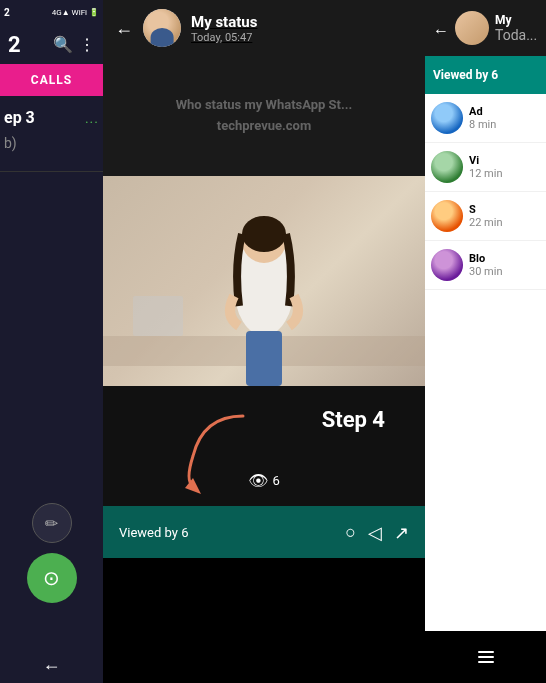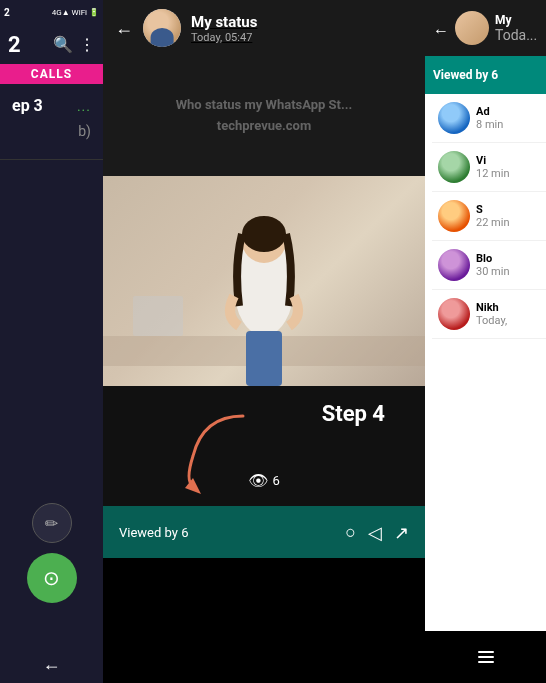--- a/index.html
+++ b/index.html
@@ -75,7 +75,7 @@
 
     .calls-tab {
       background: #e91e8c;
-      height: 20px;
+      height: 32px;
       display: flex;
       align-items: center;
       justify-content: center;

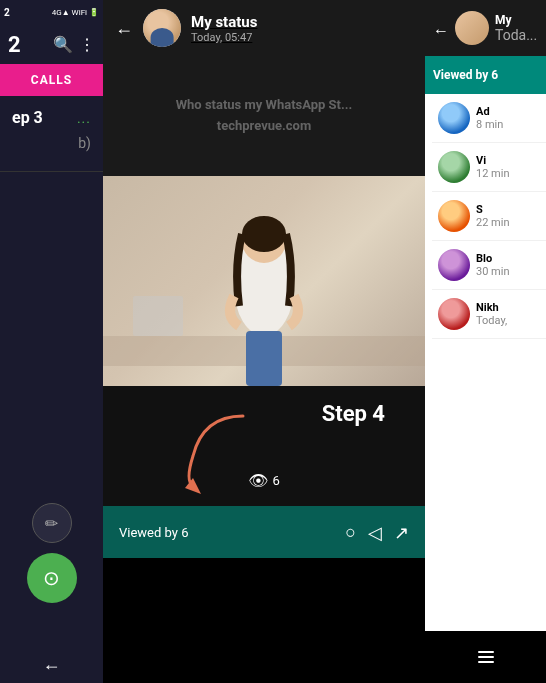--- a/index.html
+++ b/index.html
@@ -89,9 +89,8 @@
     }
 
     .step3-section {
-      padding: 12px 12px;
+      padding: 12px 4px;
       border-bottom: 1px solid #333;
-      text-align: right;
     }
 
     .step3-row {

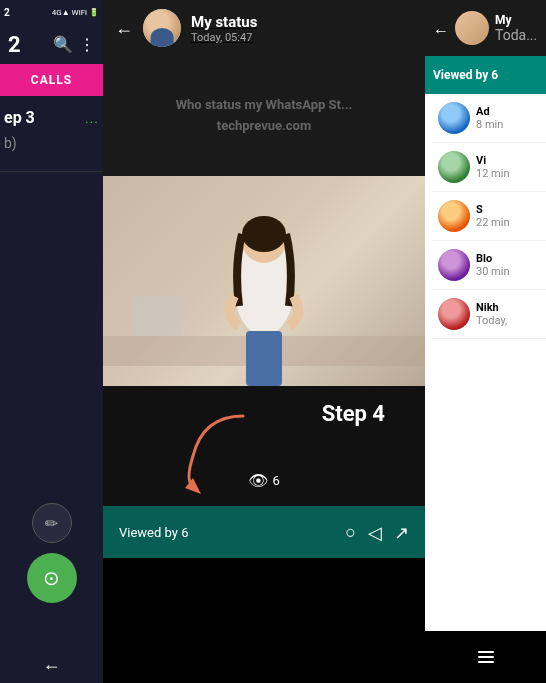--- a/index.html
+++ b/index.html
@@ -409,7 +409,6 @@
       flex: 1;
       overflow: hidden;
       background: #fff;
-      padding-left: 7px;
     }
 
     .viewer-item {

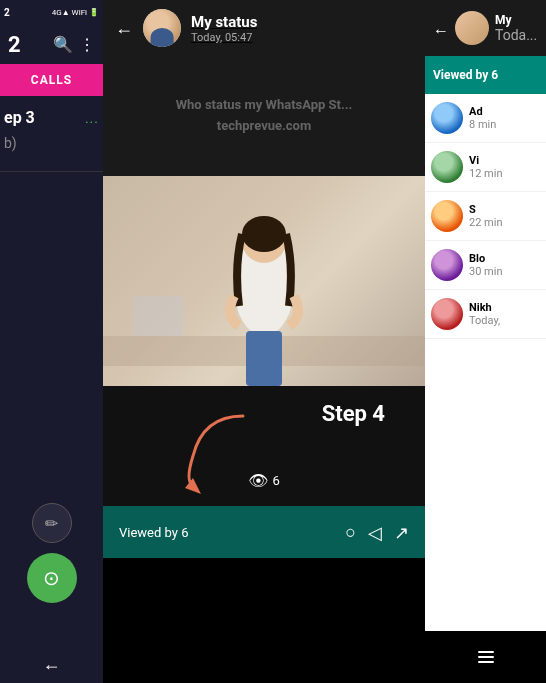--- a/index.html
+++ b/index.html
@@ -631,13 +631,6 @@
       <div class="viewer-time">30 min</div>
     </div>
   </div>
-      <div class="viewer-item">
-    <div class="viewer-avatar av-red"></div>
-    <div class="viewer-info">
-      <div class="viewer-name">Nikh</div>
-      <div class="viewer-time">Today,</div>
-    </div>
-  </div>
     </div>
 
   <div class="right-bottom-bar">

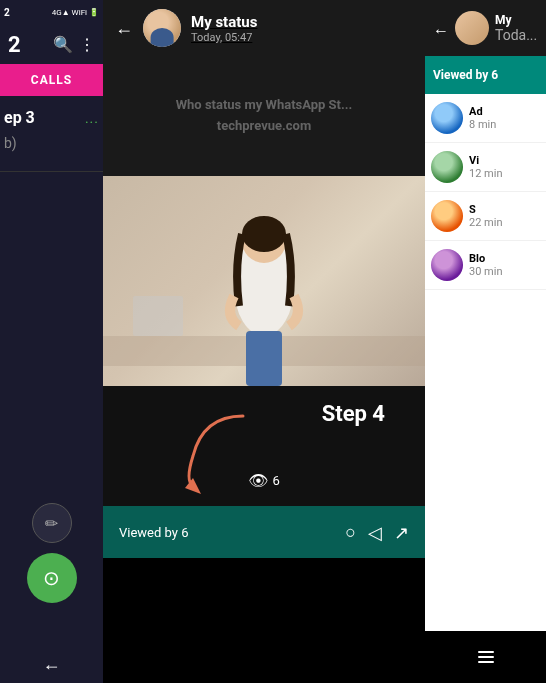--- a/index.html
+++ b/index.html
@@ -298,7 +298,7 @@
       font-size: 22px;
       font-weight: bold;
       position: absolute;
-      top: 15px;
+      top: 21px;
       right: 40px;
     }
 

